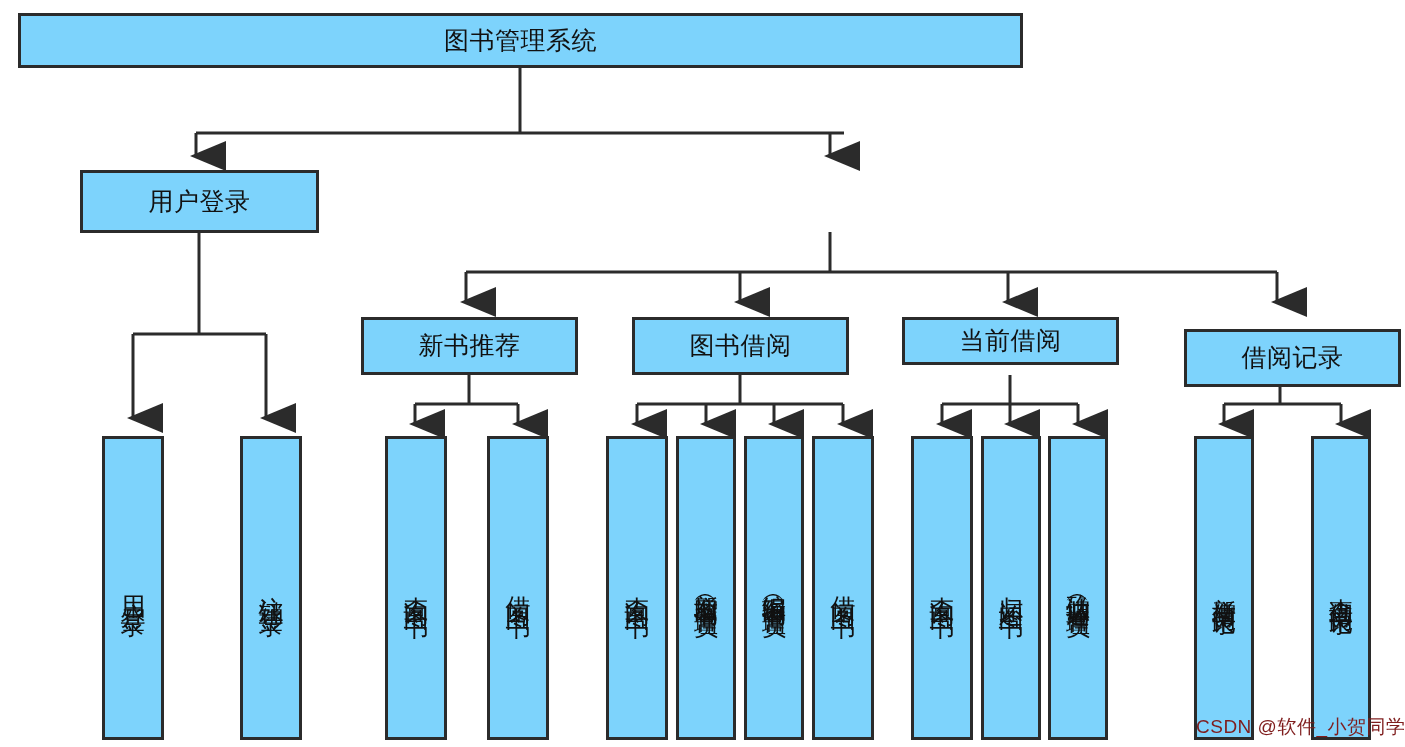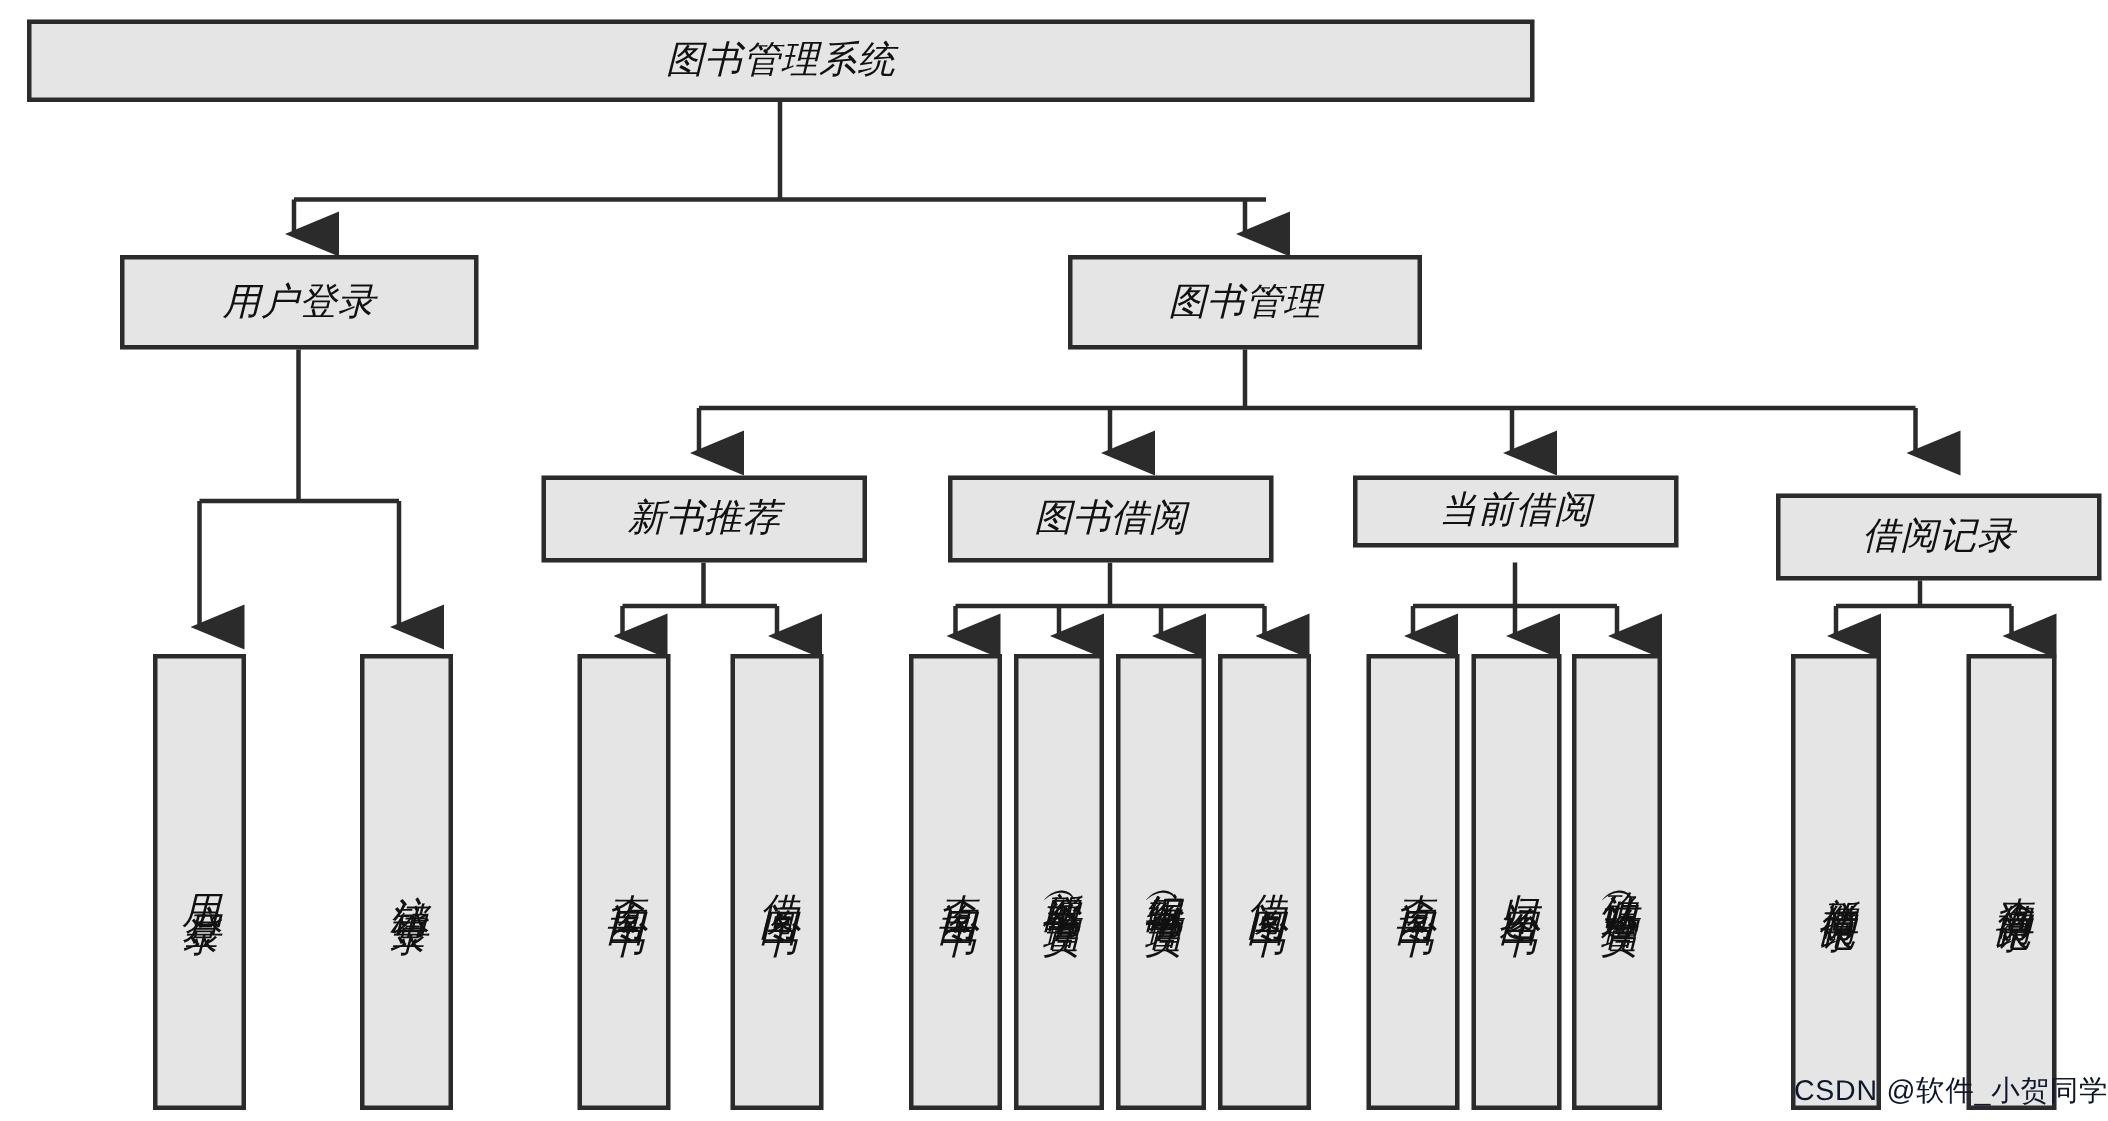--- a/index.html
+++ b/index.html
@@ -29,12 +29,11 @@
     position: absolute;
     box-sizing: border-box;
     border: 3px solid #2b2b2b;
-    background: #e5e5e5;
+    background: #7dd3fc;
     display: flex;
     align-items: center;
     justify-content: center;
     color: #111111;
-    font-style: italic;
   }
   .node .lbl {
     display: block;

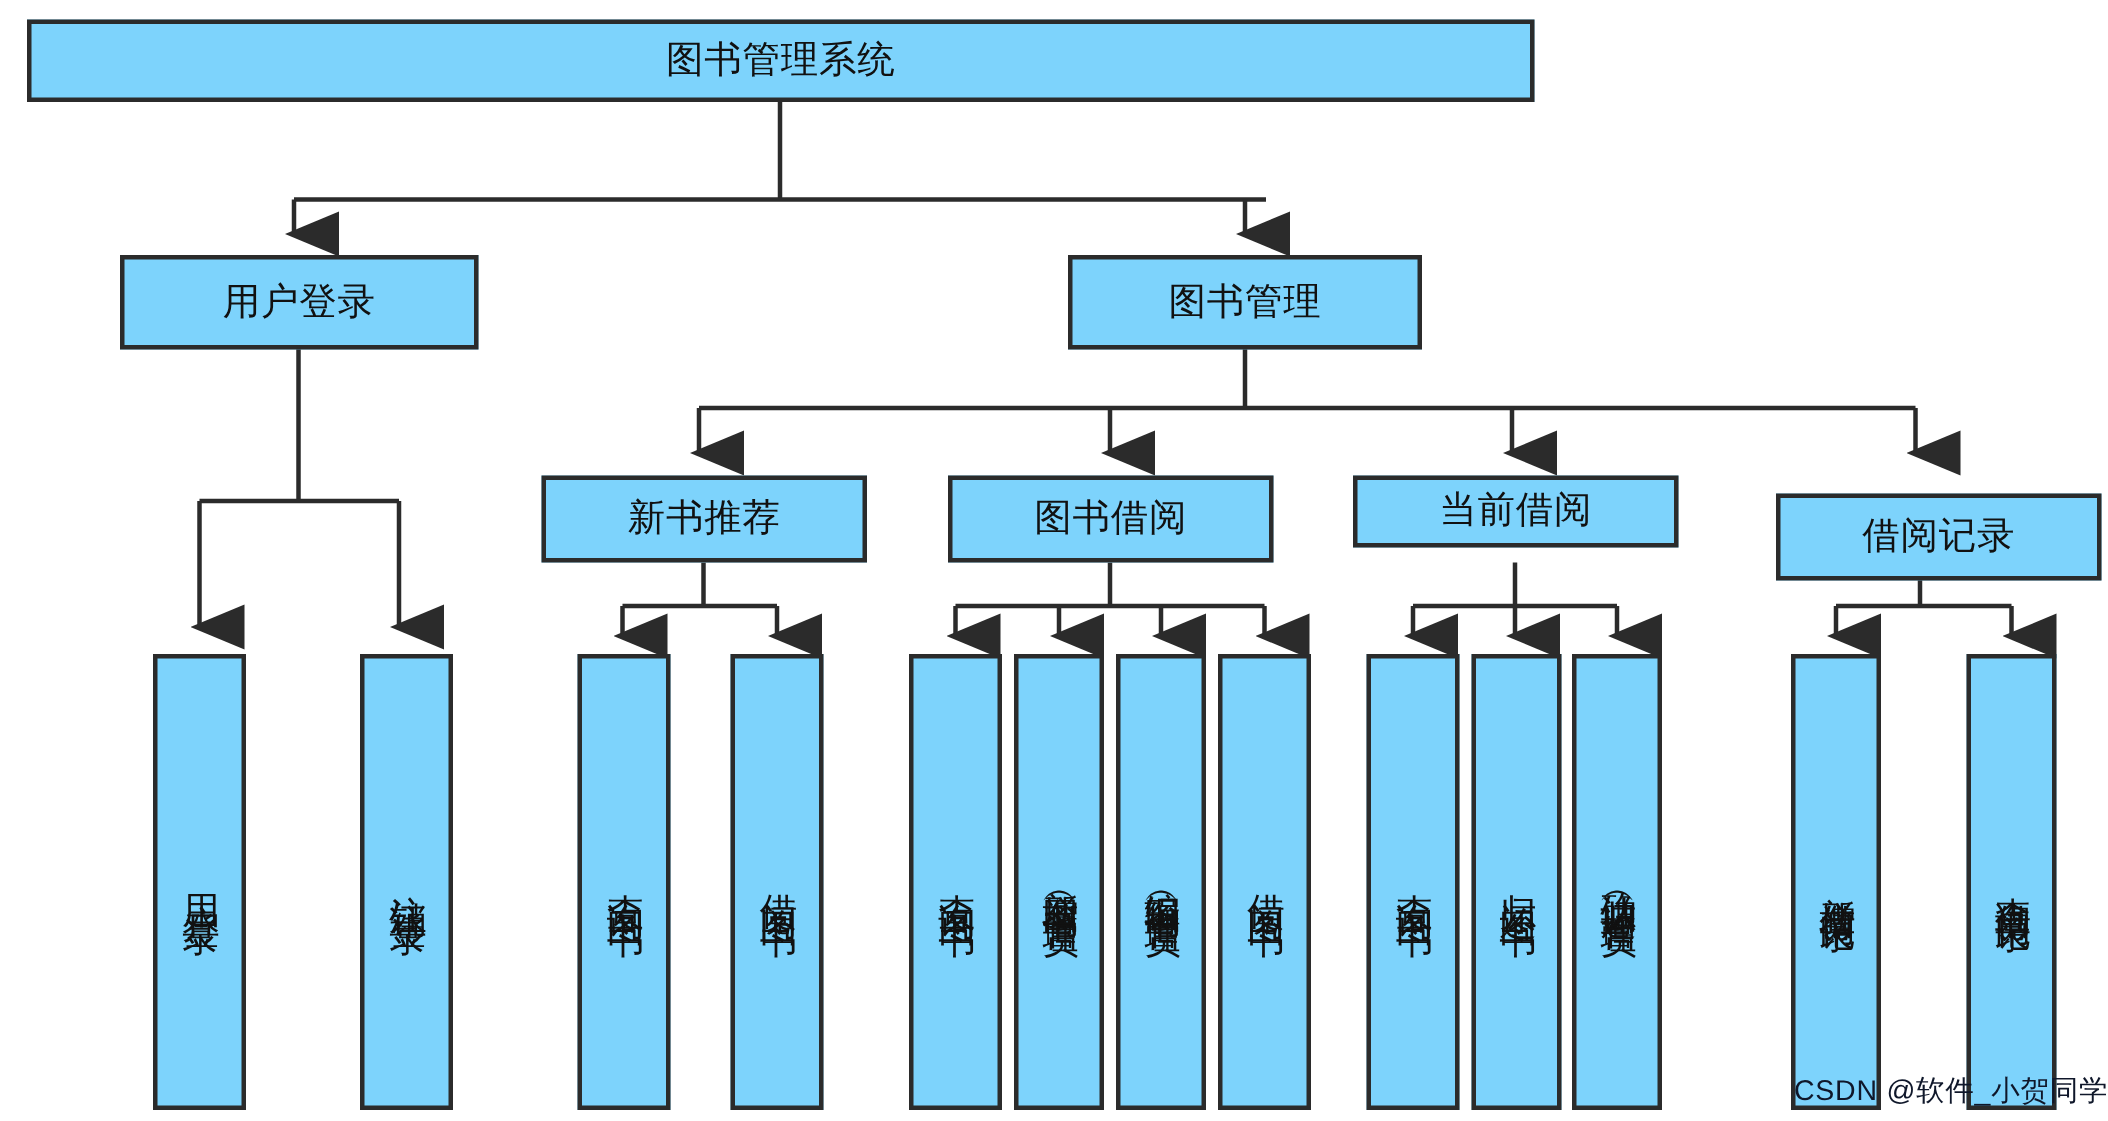--- a/index.html
+++ b/index.html
@@ -137,9 +137,6 @@
   <div class="node horiz" style="left:80px; top:170px; width:239px; height:63px;">
     <span class="lbl">用户登录</span>
   </div>
-  <div class="node horiz" style="left:712px; top:170px; width:236px; height:63px;">
-    <span class="lbl">图书管理</span>
-  </div>
 
   <div class="node horiz" style="left:632px; top:317px; width:217px; height:58px;">
     <span class="lbl">图书借阅</span>

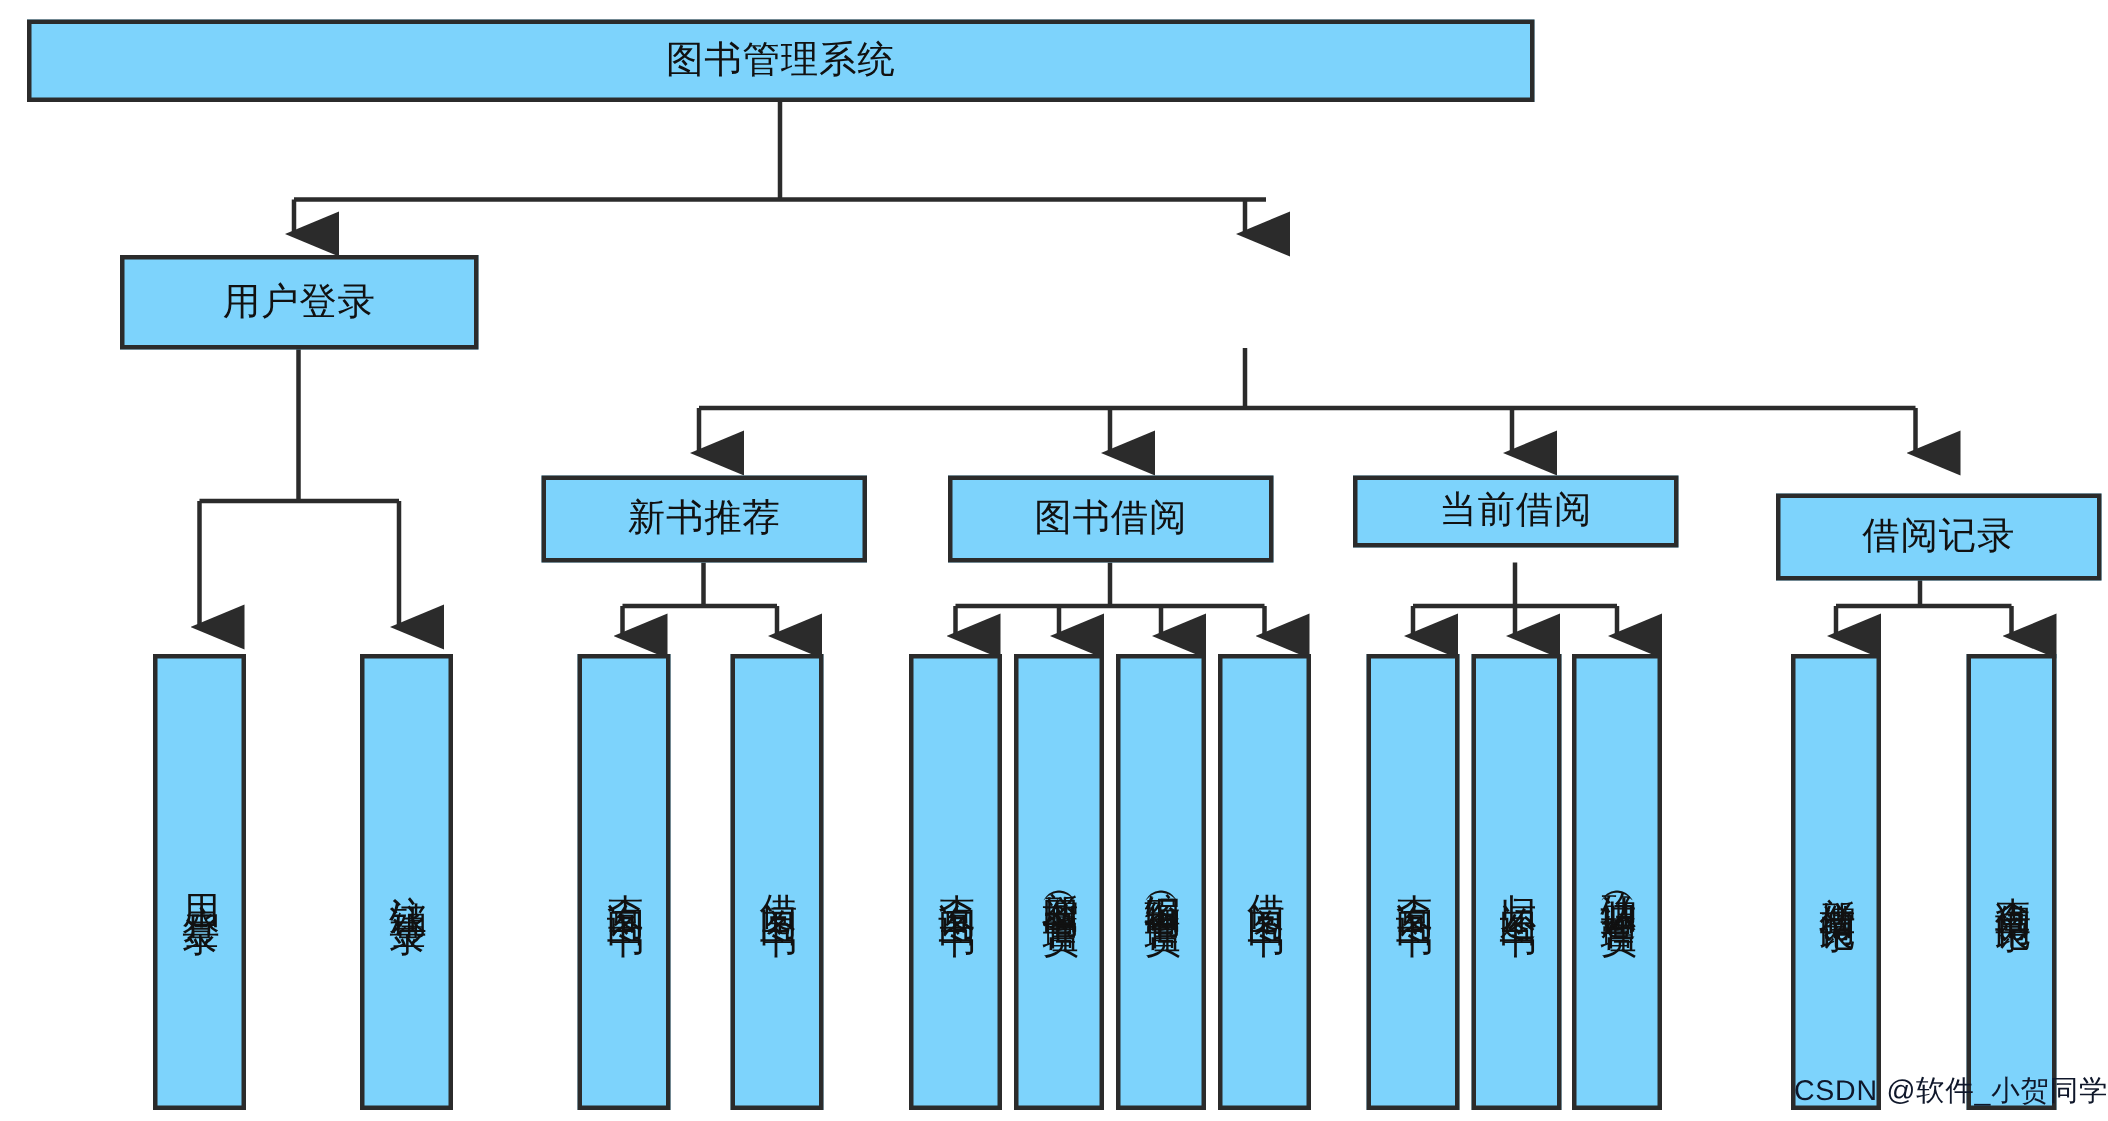--- a/index.html
+++ b/index.html
@@ -69,7 +69,7 @@
   .watermark {
     position: absolute;
     font-size: 19px;
-    color: #0f172a;
+    color: #7f1d1d;
     white-space: nowrap;
     letter-spacing: 0.5px;
   }

